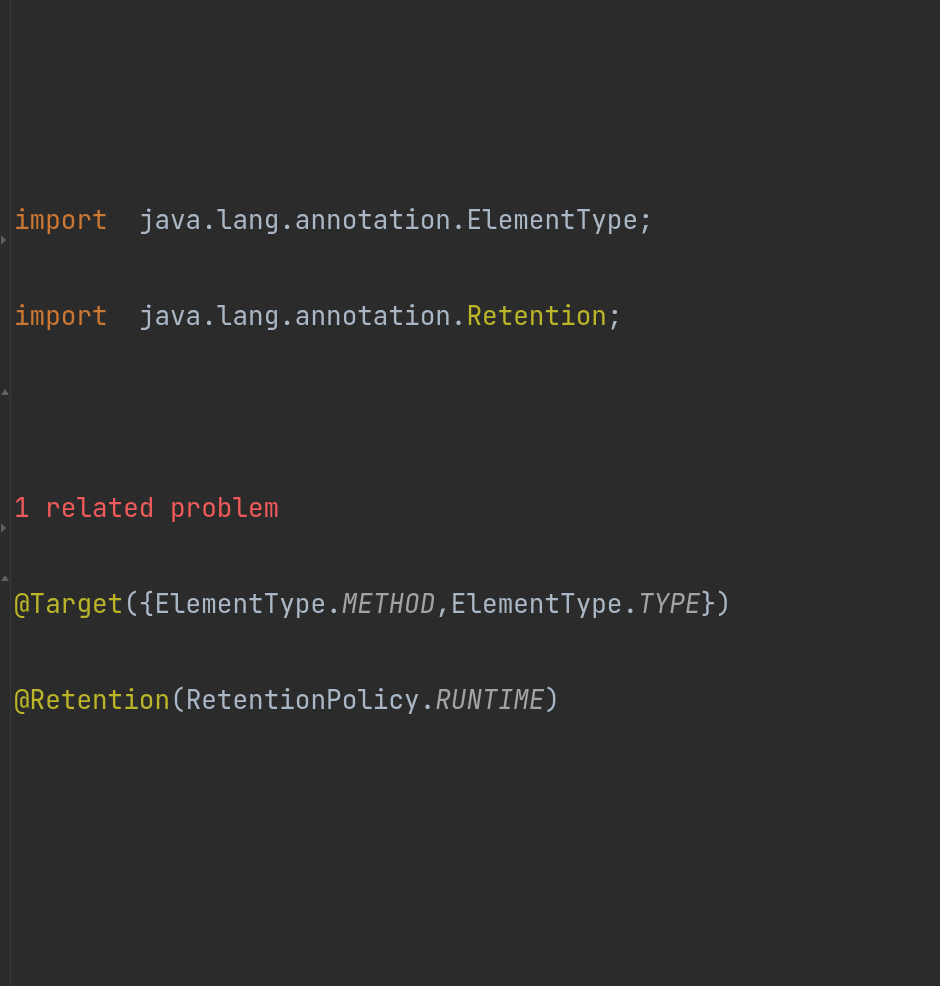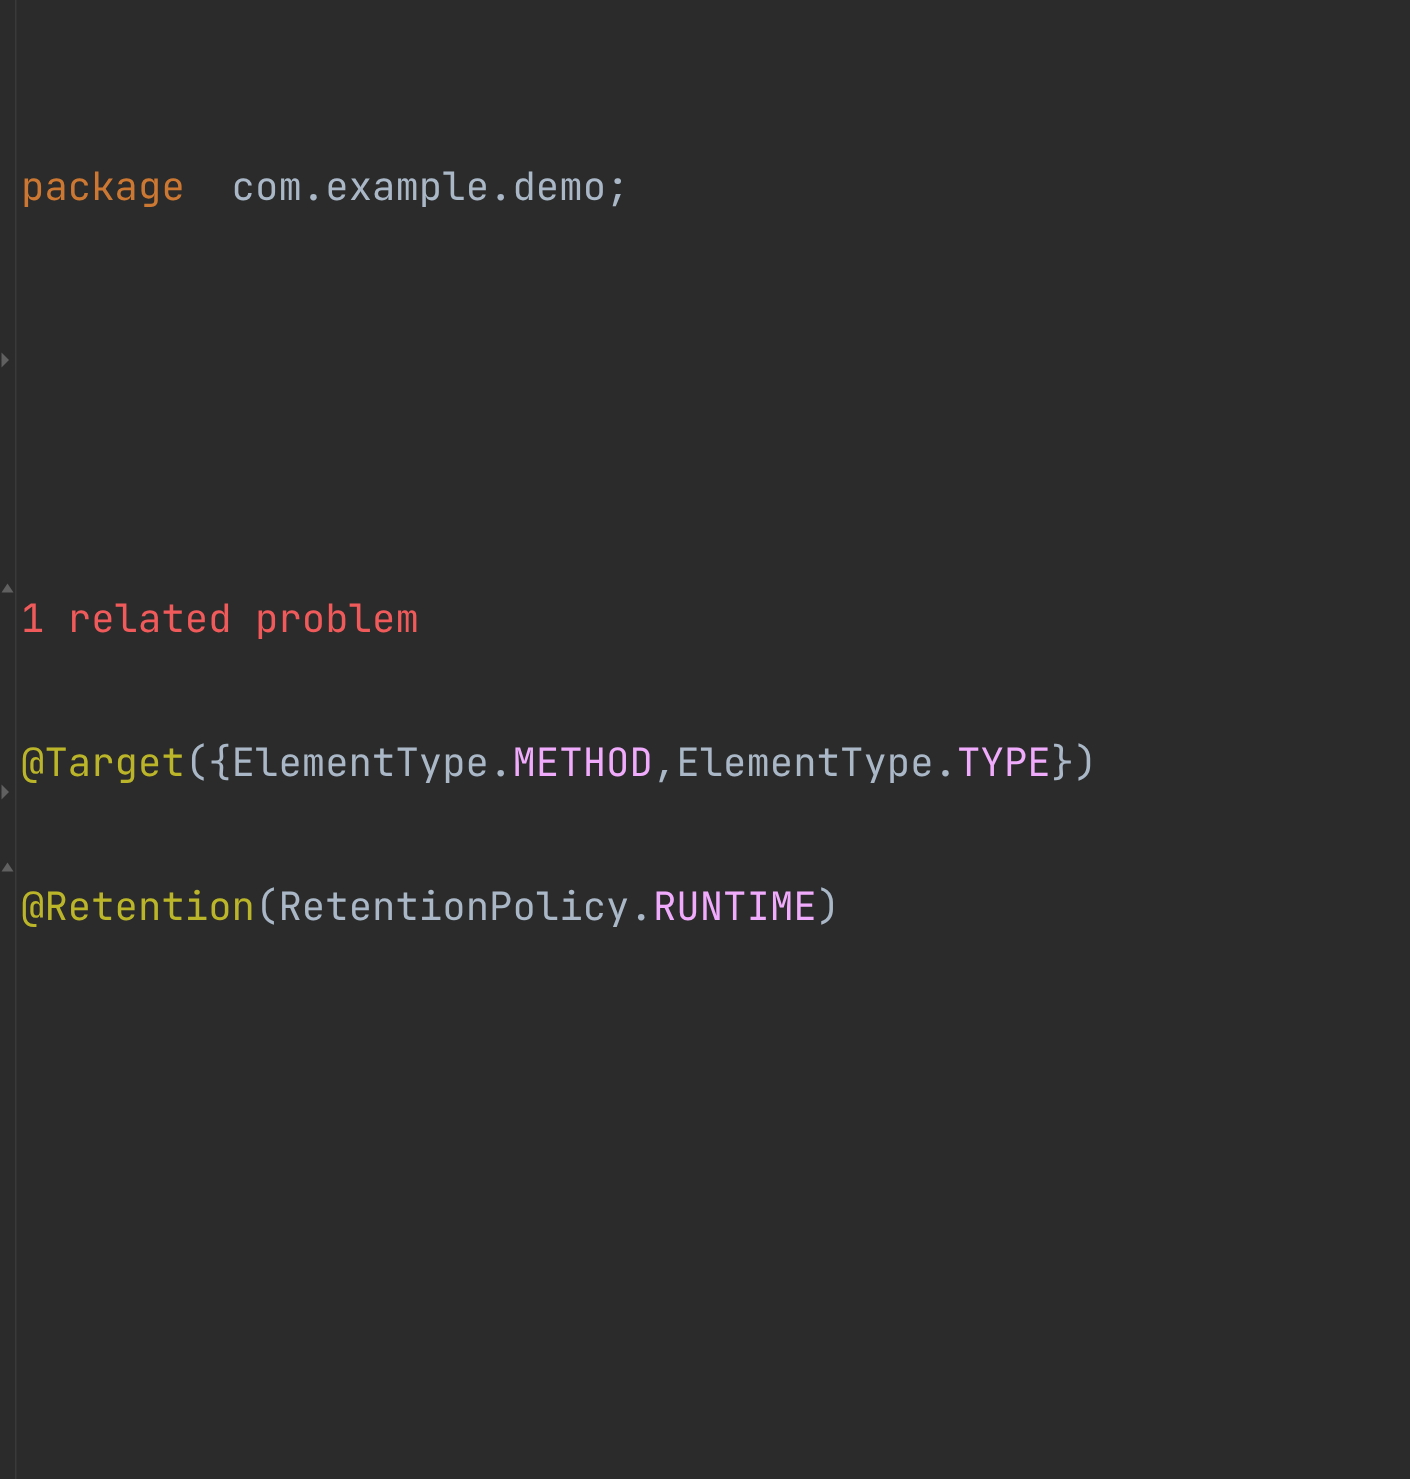--- a/index.html
+++ b/index.html
@@ -56,7 +56,6 @@
         </svg>
   </span>
 </div>
-<span class="line"><span class="kw">package</span>  <span class="id">com</span><span class="pn">.</span><span class="id">example</span><span class="pn">.</span><span class="id">demo</span><span class="pn">;</span></span>
 <span class="line"> </span>
 <span class="line"> </span>
 <span class="line"><span class="problem">1 related problem</span></span>

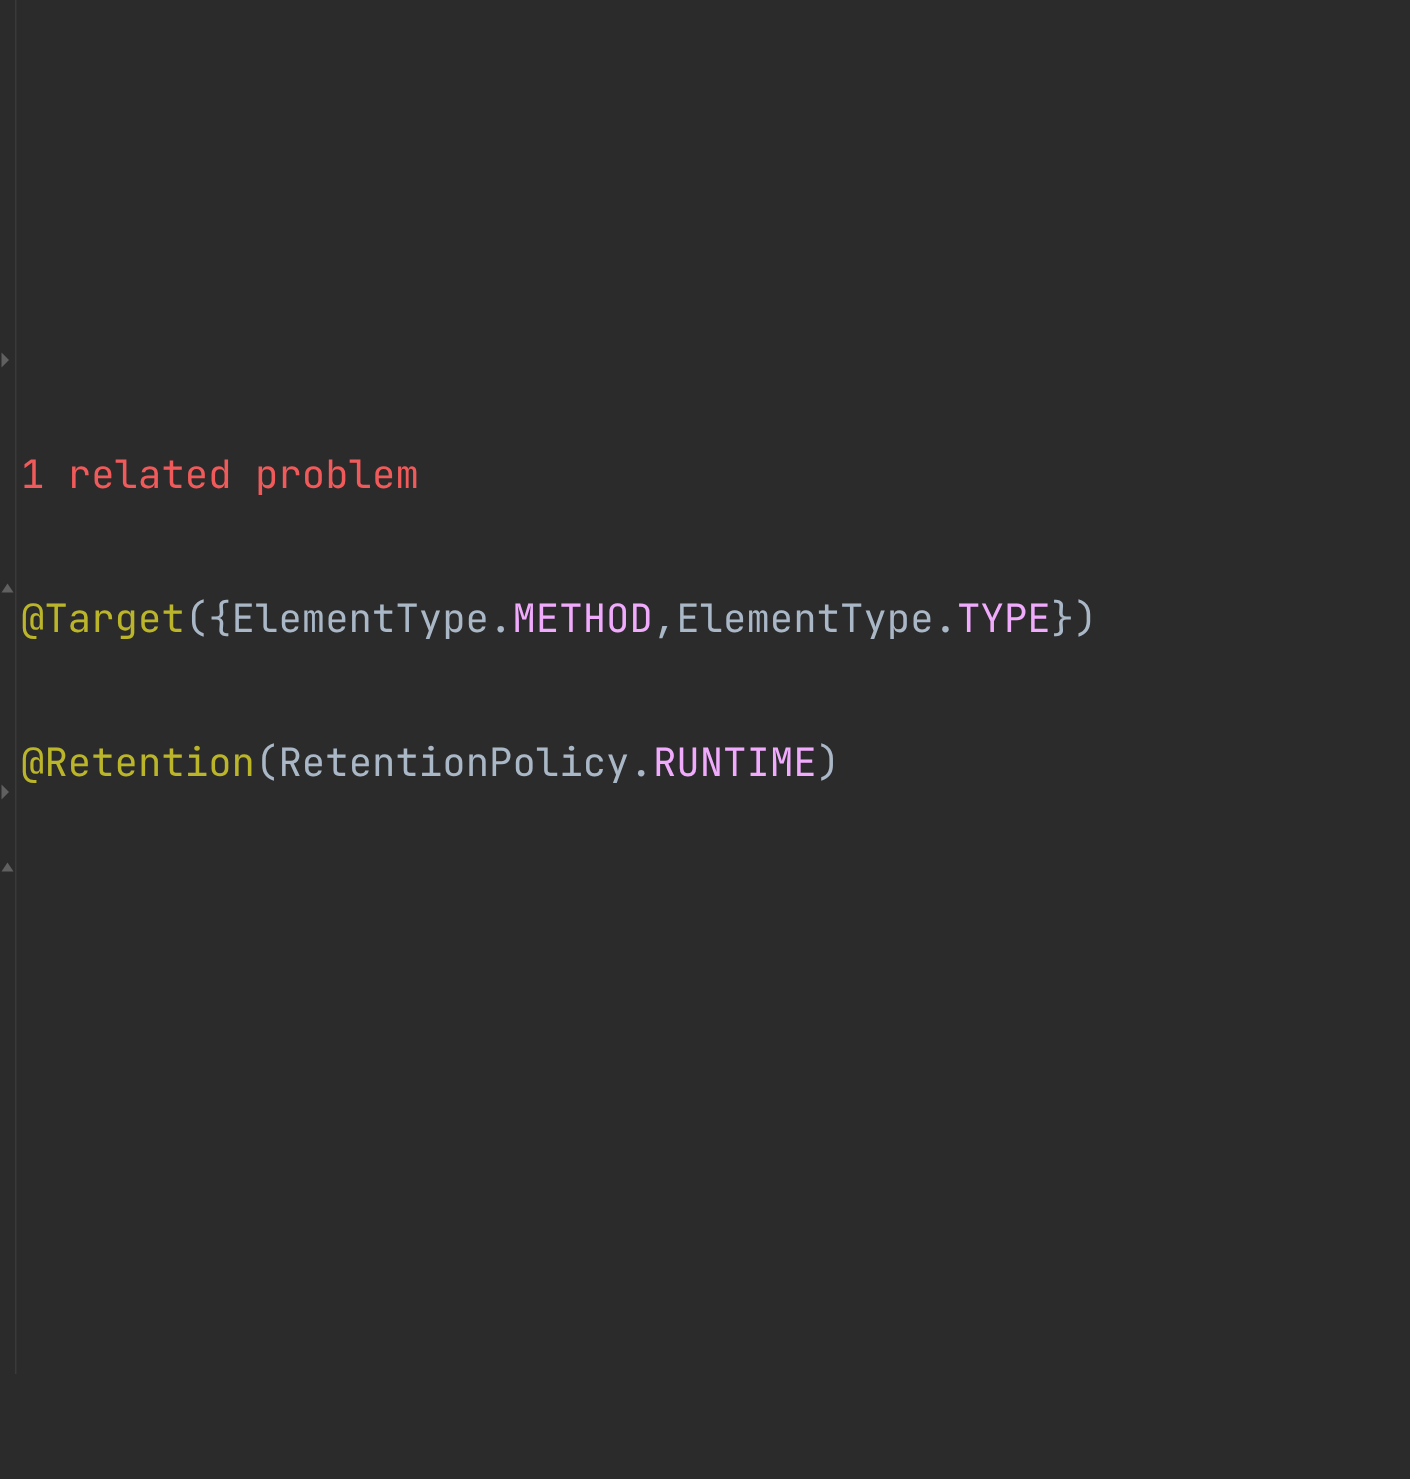--- a/index.html
+++ b/index.html
@@ -57,6 +57,7 @@
   </span>
 </div>
 <span class="line"> </span>
+<span class="line"><span class="kw">import</span>  <span class="id">java</span><span class="pn">.</span><span class="id">lang</span><span class="pn">.</span><span class="id">annotation</span><span class="pn">.</span><span class="id">ElementType</span><span class="pn">;</span></span>
 <span class="line"> </span>
 <span class="line"><span class="problem">1 related problem</span></span>
 <span class="line"><span class="ann">@Target</span><span class="pn">({</span><span class="id">ElementType</span><span class="pn">.</span><span class="enum">METHOD</span><span class="pn">,</span><span class="id">ElementType</span><span class="pn">.</span><span class="enum">TYPE</span><span class="pn">})</span></span>

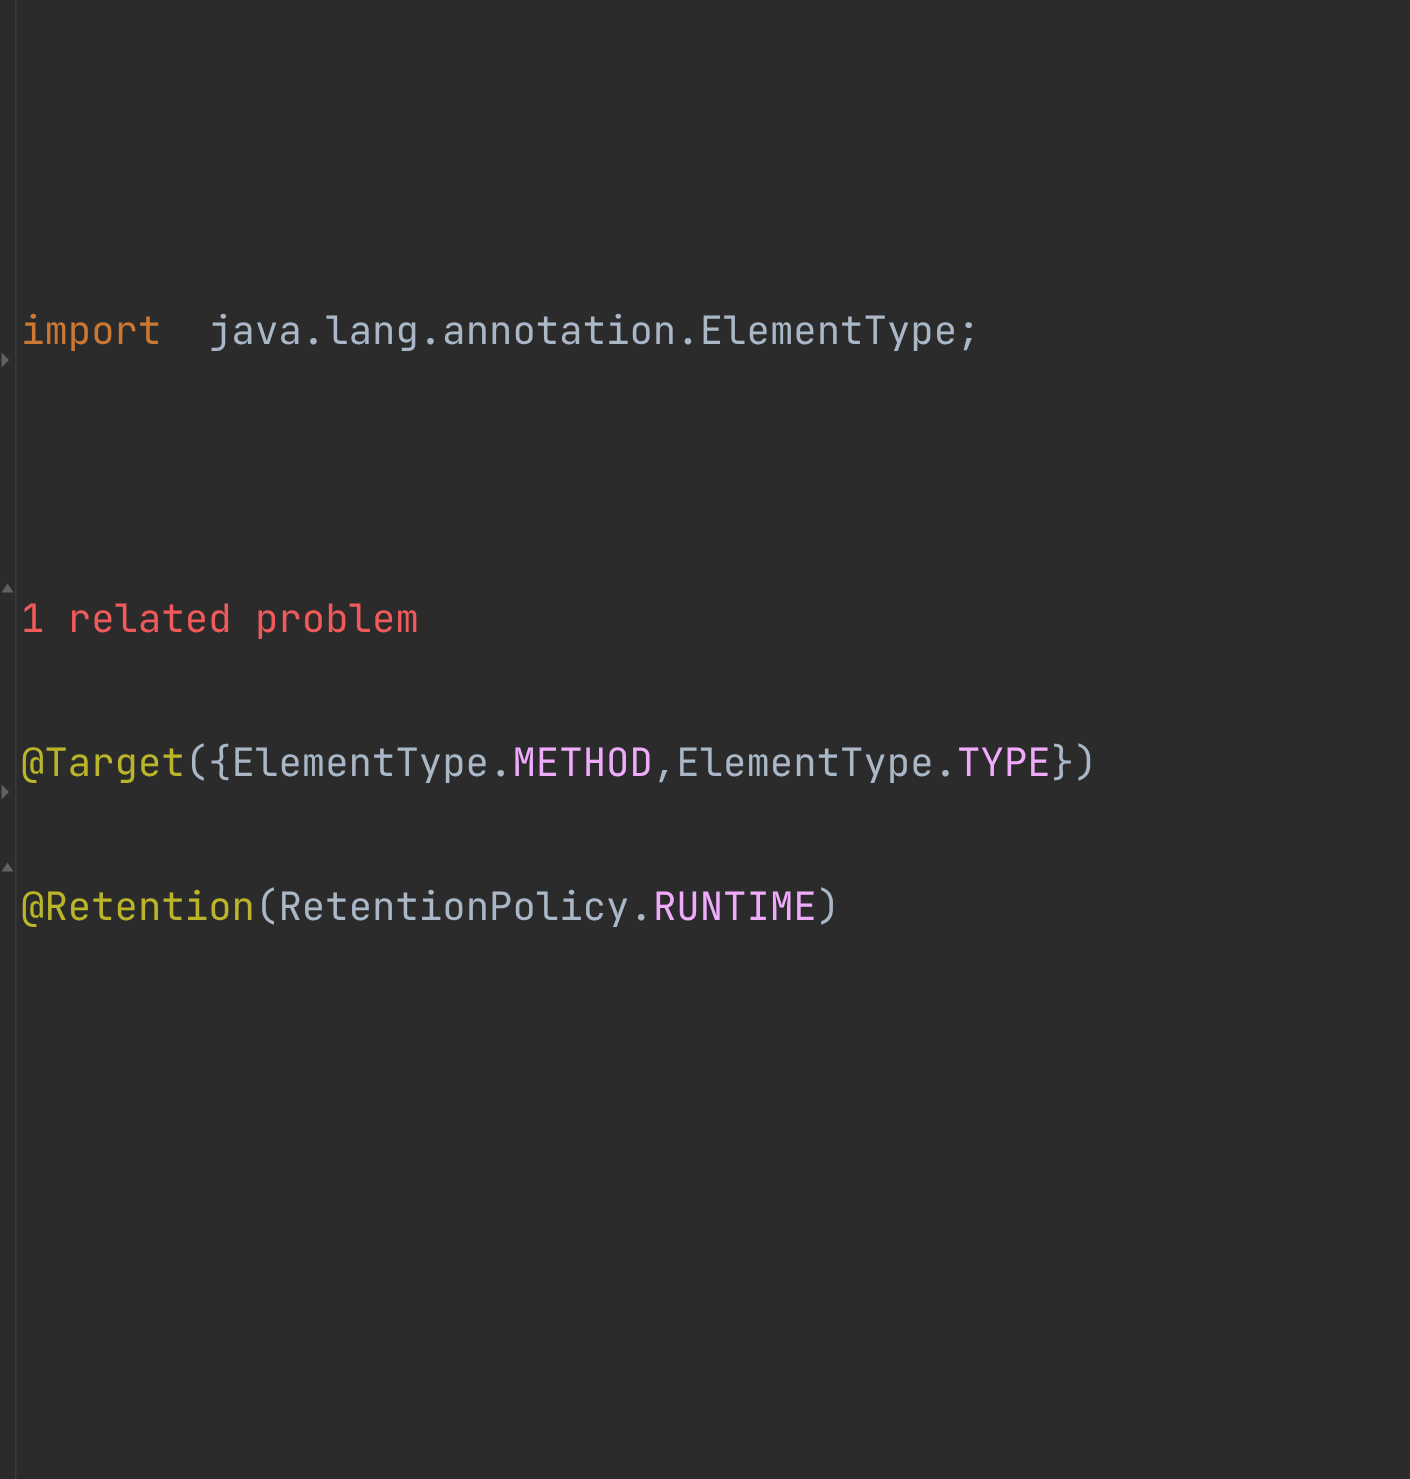--- a/index.html
+++ b/index.html
@@ -58,6 +58,7 @@
 </div>
 <span class="line"> </span>
 <span class="line"><span class="kw">import</span>  <span class="id">java</span><span class="pn">.</span><span class="id">lang</span><span class="pn">.</span><span class="id">annotation</span><span class="pn">.</span><span class="id">ElementType</span><span class="pn">;</span></span>
+<span class="line"><span class="kw">import</span>  <span class="id">java</span><span class="pn">.</span><span class="id">lang</span><span class="pn">.</span><span class="id">annotation</span><span class="pn">.</span><span class="ann">Retention</span><span class="pn">;</span></span>
 <span class="line"> </span>
 <span class="line"><span class="problem">1 related problem</span></span>
 <span class="line"><span class="ann">@Target</span><span class="pn">({</span><span class="id">ElementType</span><span class="pn">.</span><span class="enum">METHOD</span><span class="pn">,</span><span class="id">ElementType</span><span class="pn">.</span><span class="enum">TYPE</span><span class="pn">})</span></span>

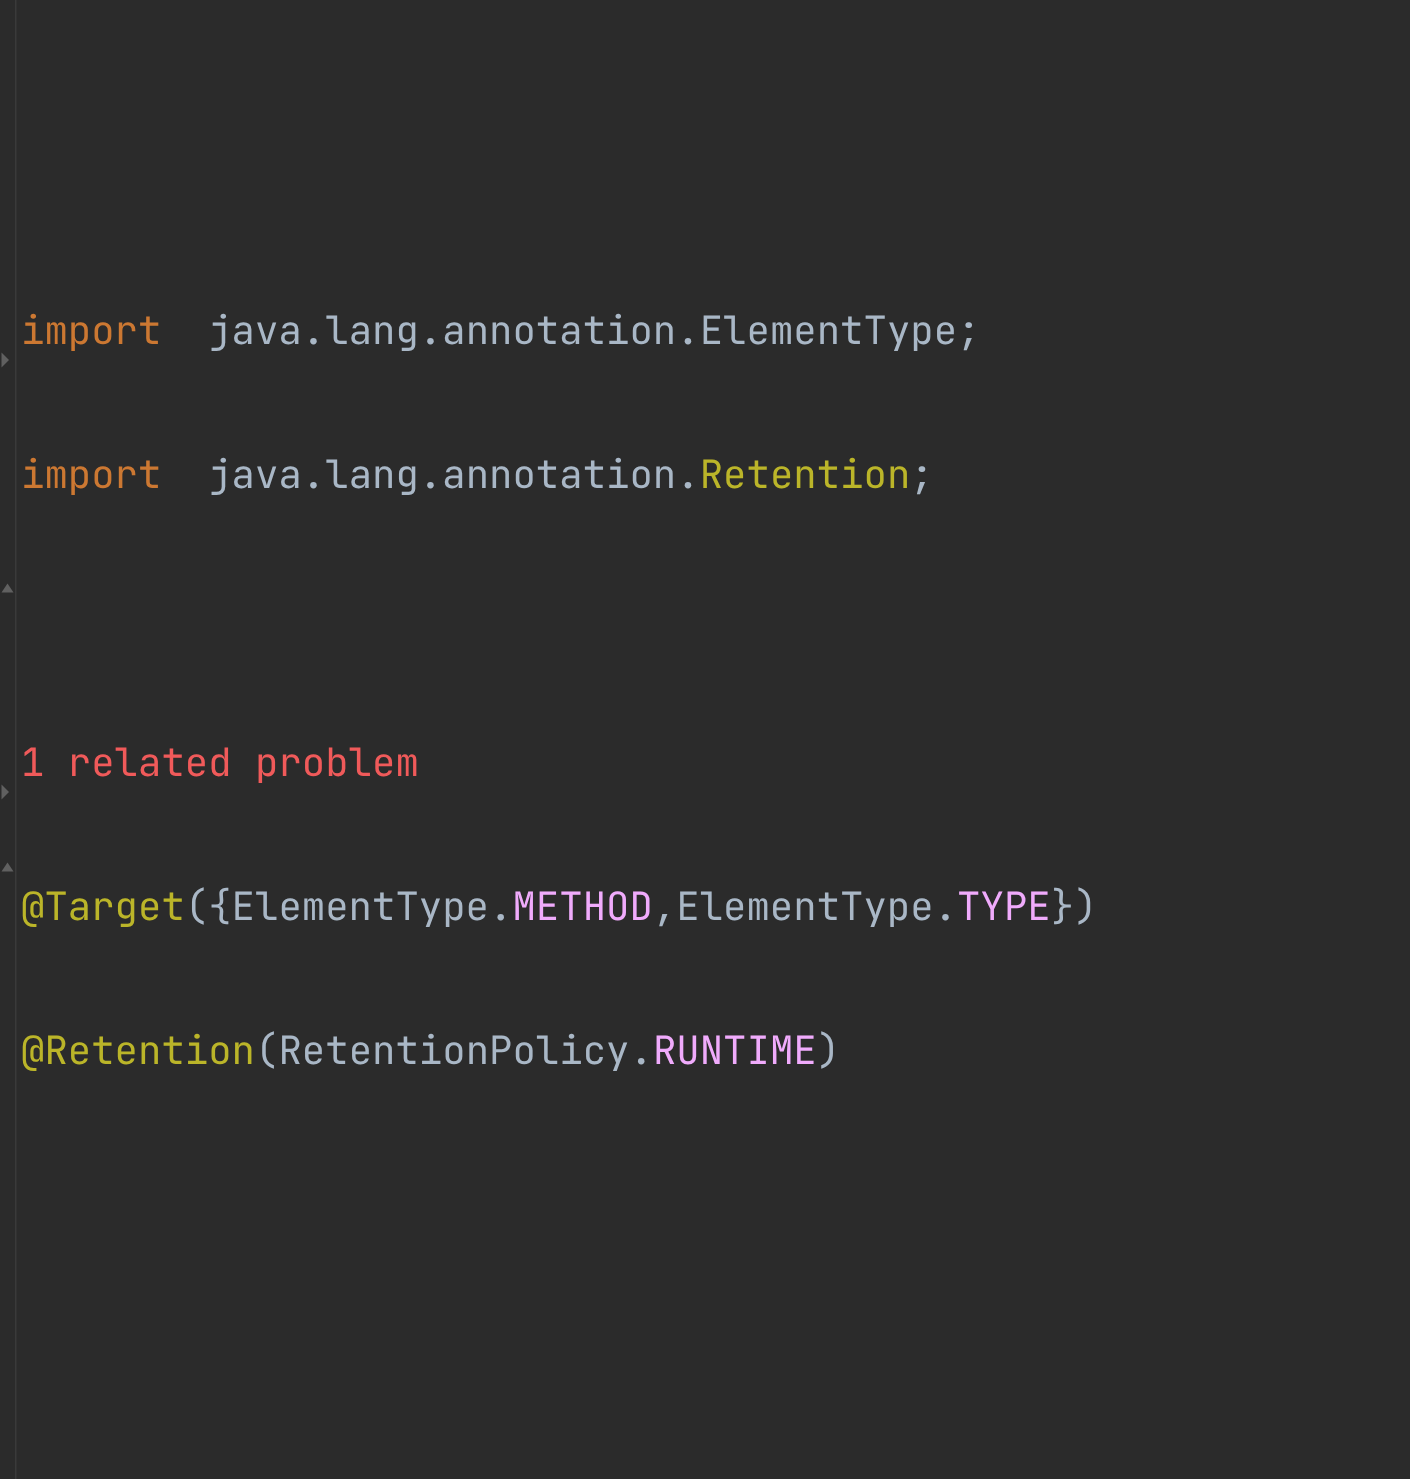--- a/index.html
+++ b/index.html
@@ -25,7 +25,7 @@
   .kw{color:#cc7832}
   .id{color:#a9b7c6}
   .ann{color:#bbb529}
-  .enum{color:#f0abfc;}
+  .enum{color:#a3a3a3;font-style:italic}
   .pn{color:#a9b7c6}
   .problem{color:#f05a5a}
   .line{display:block;position:relative}

